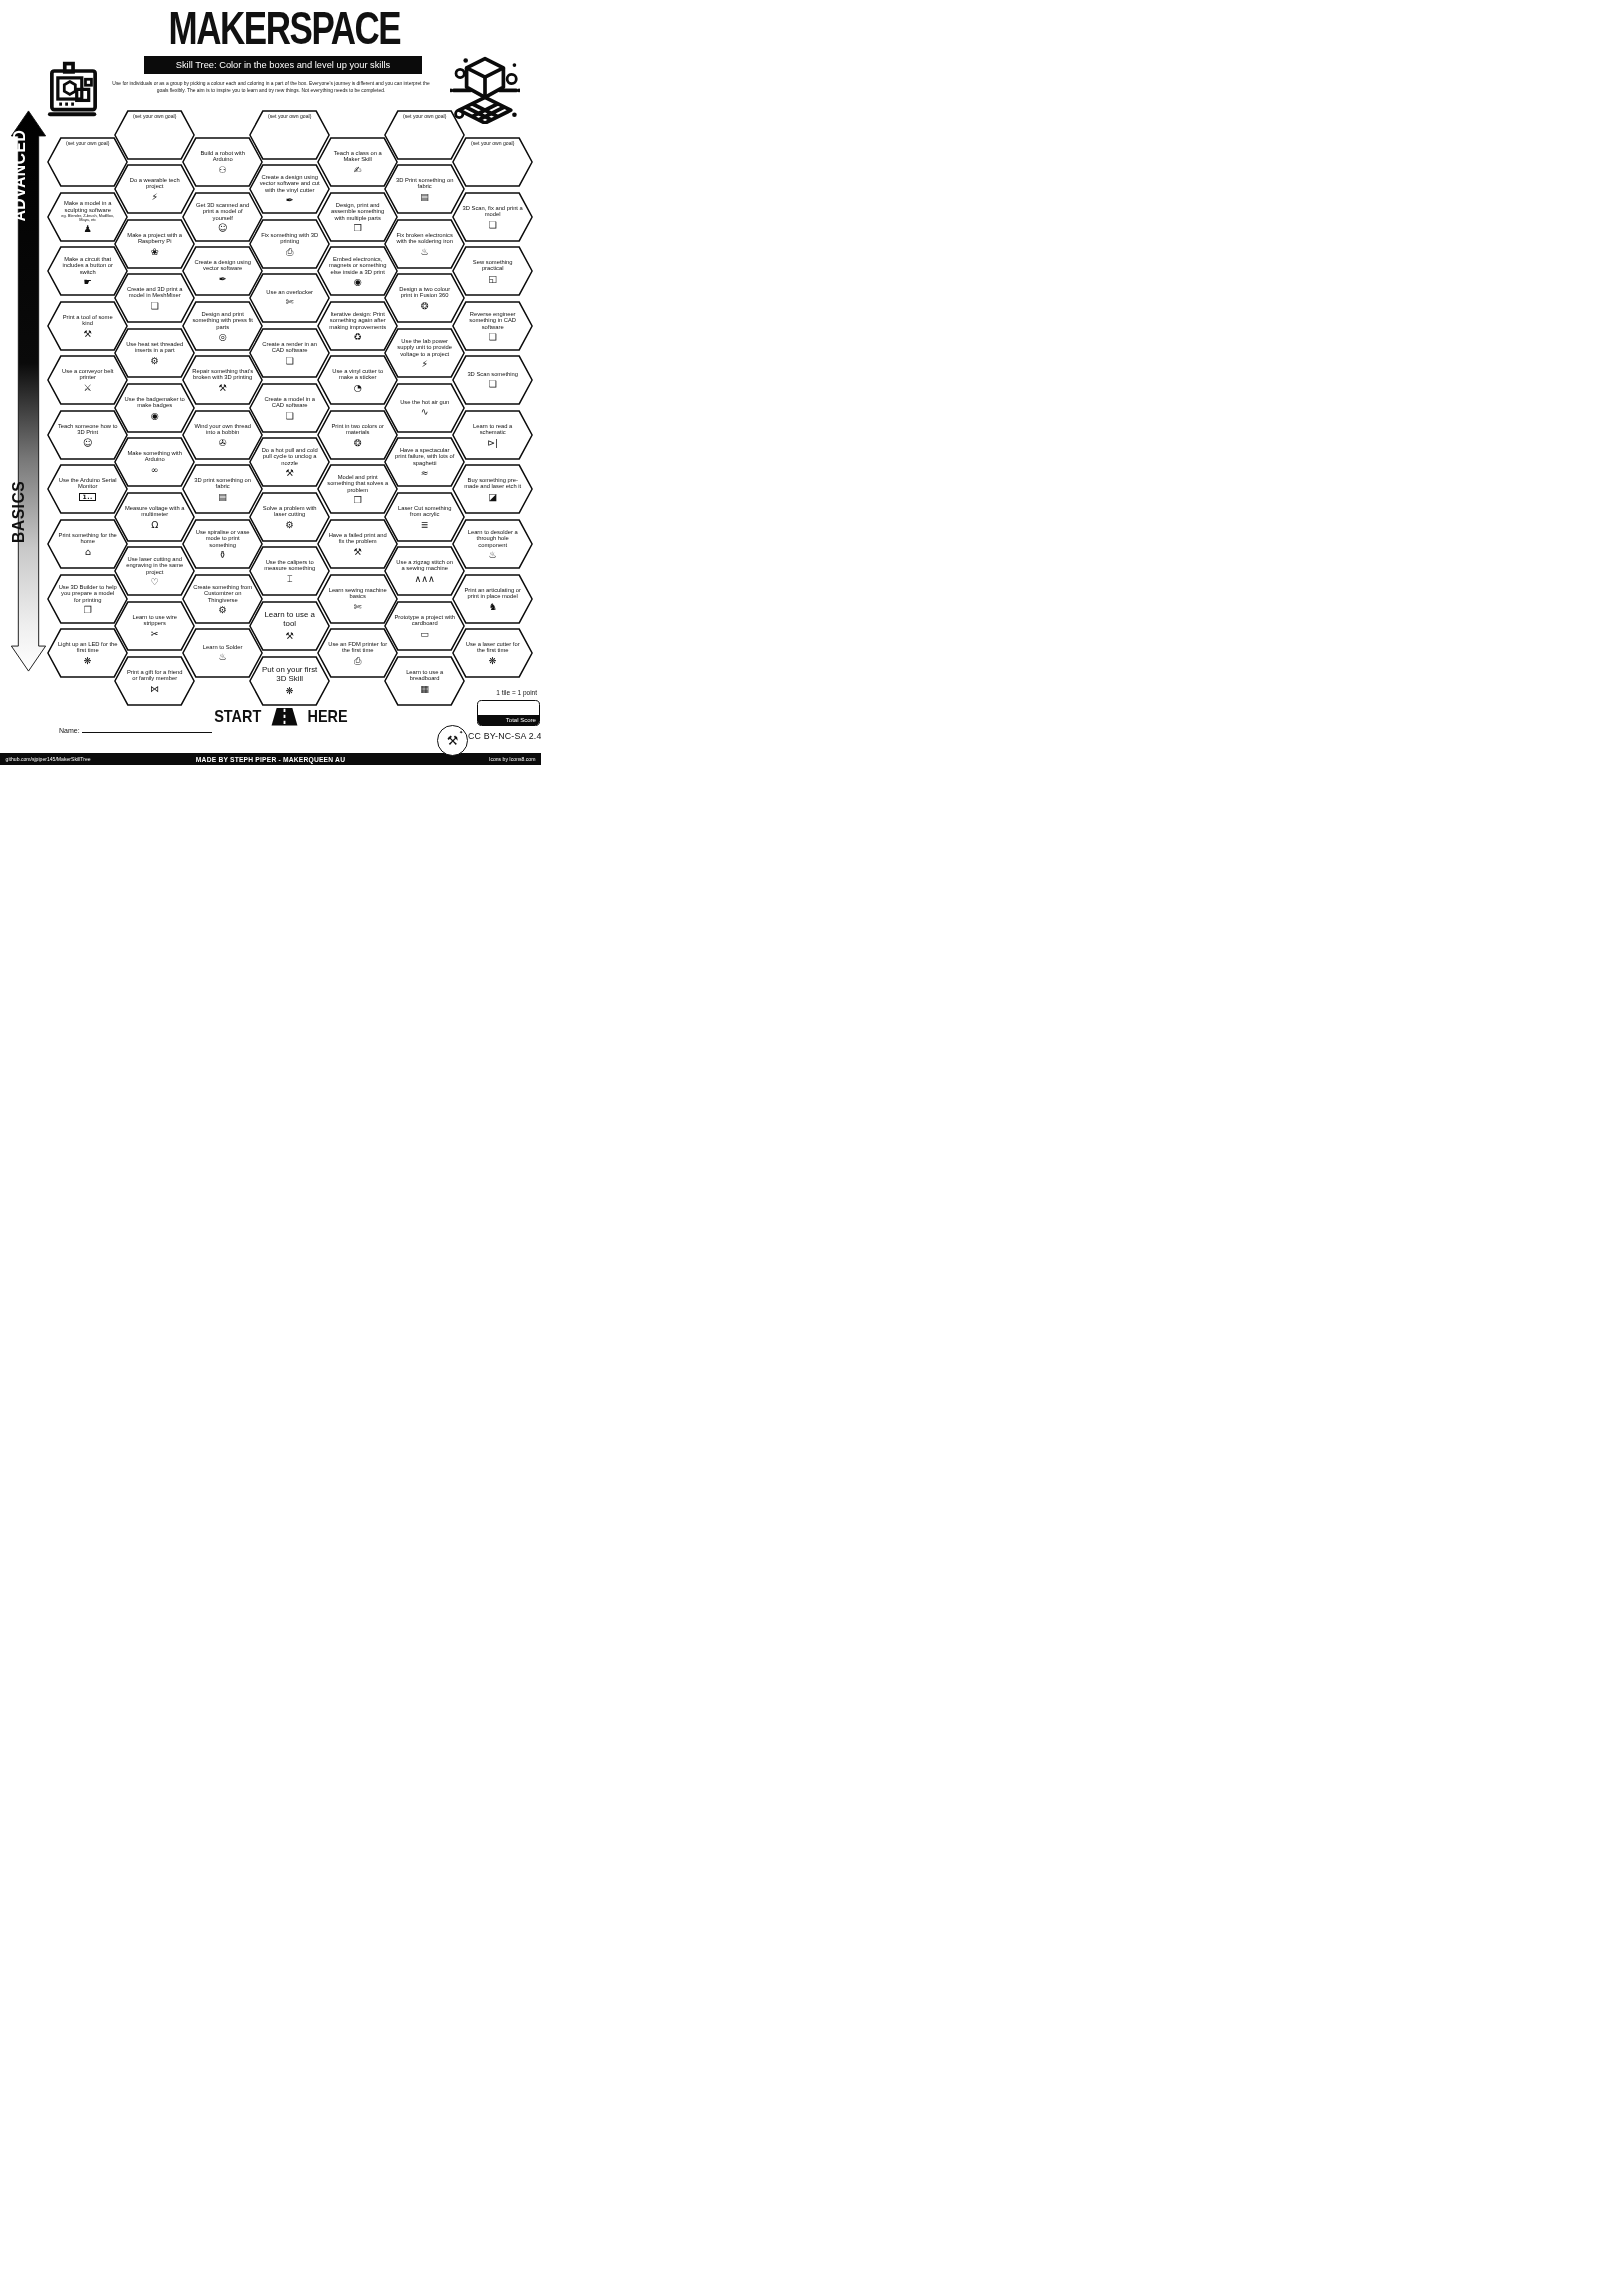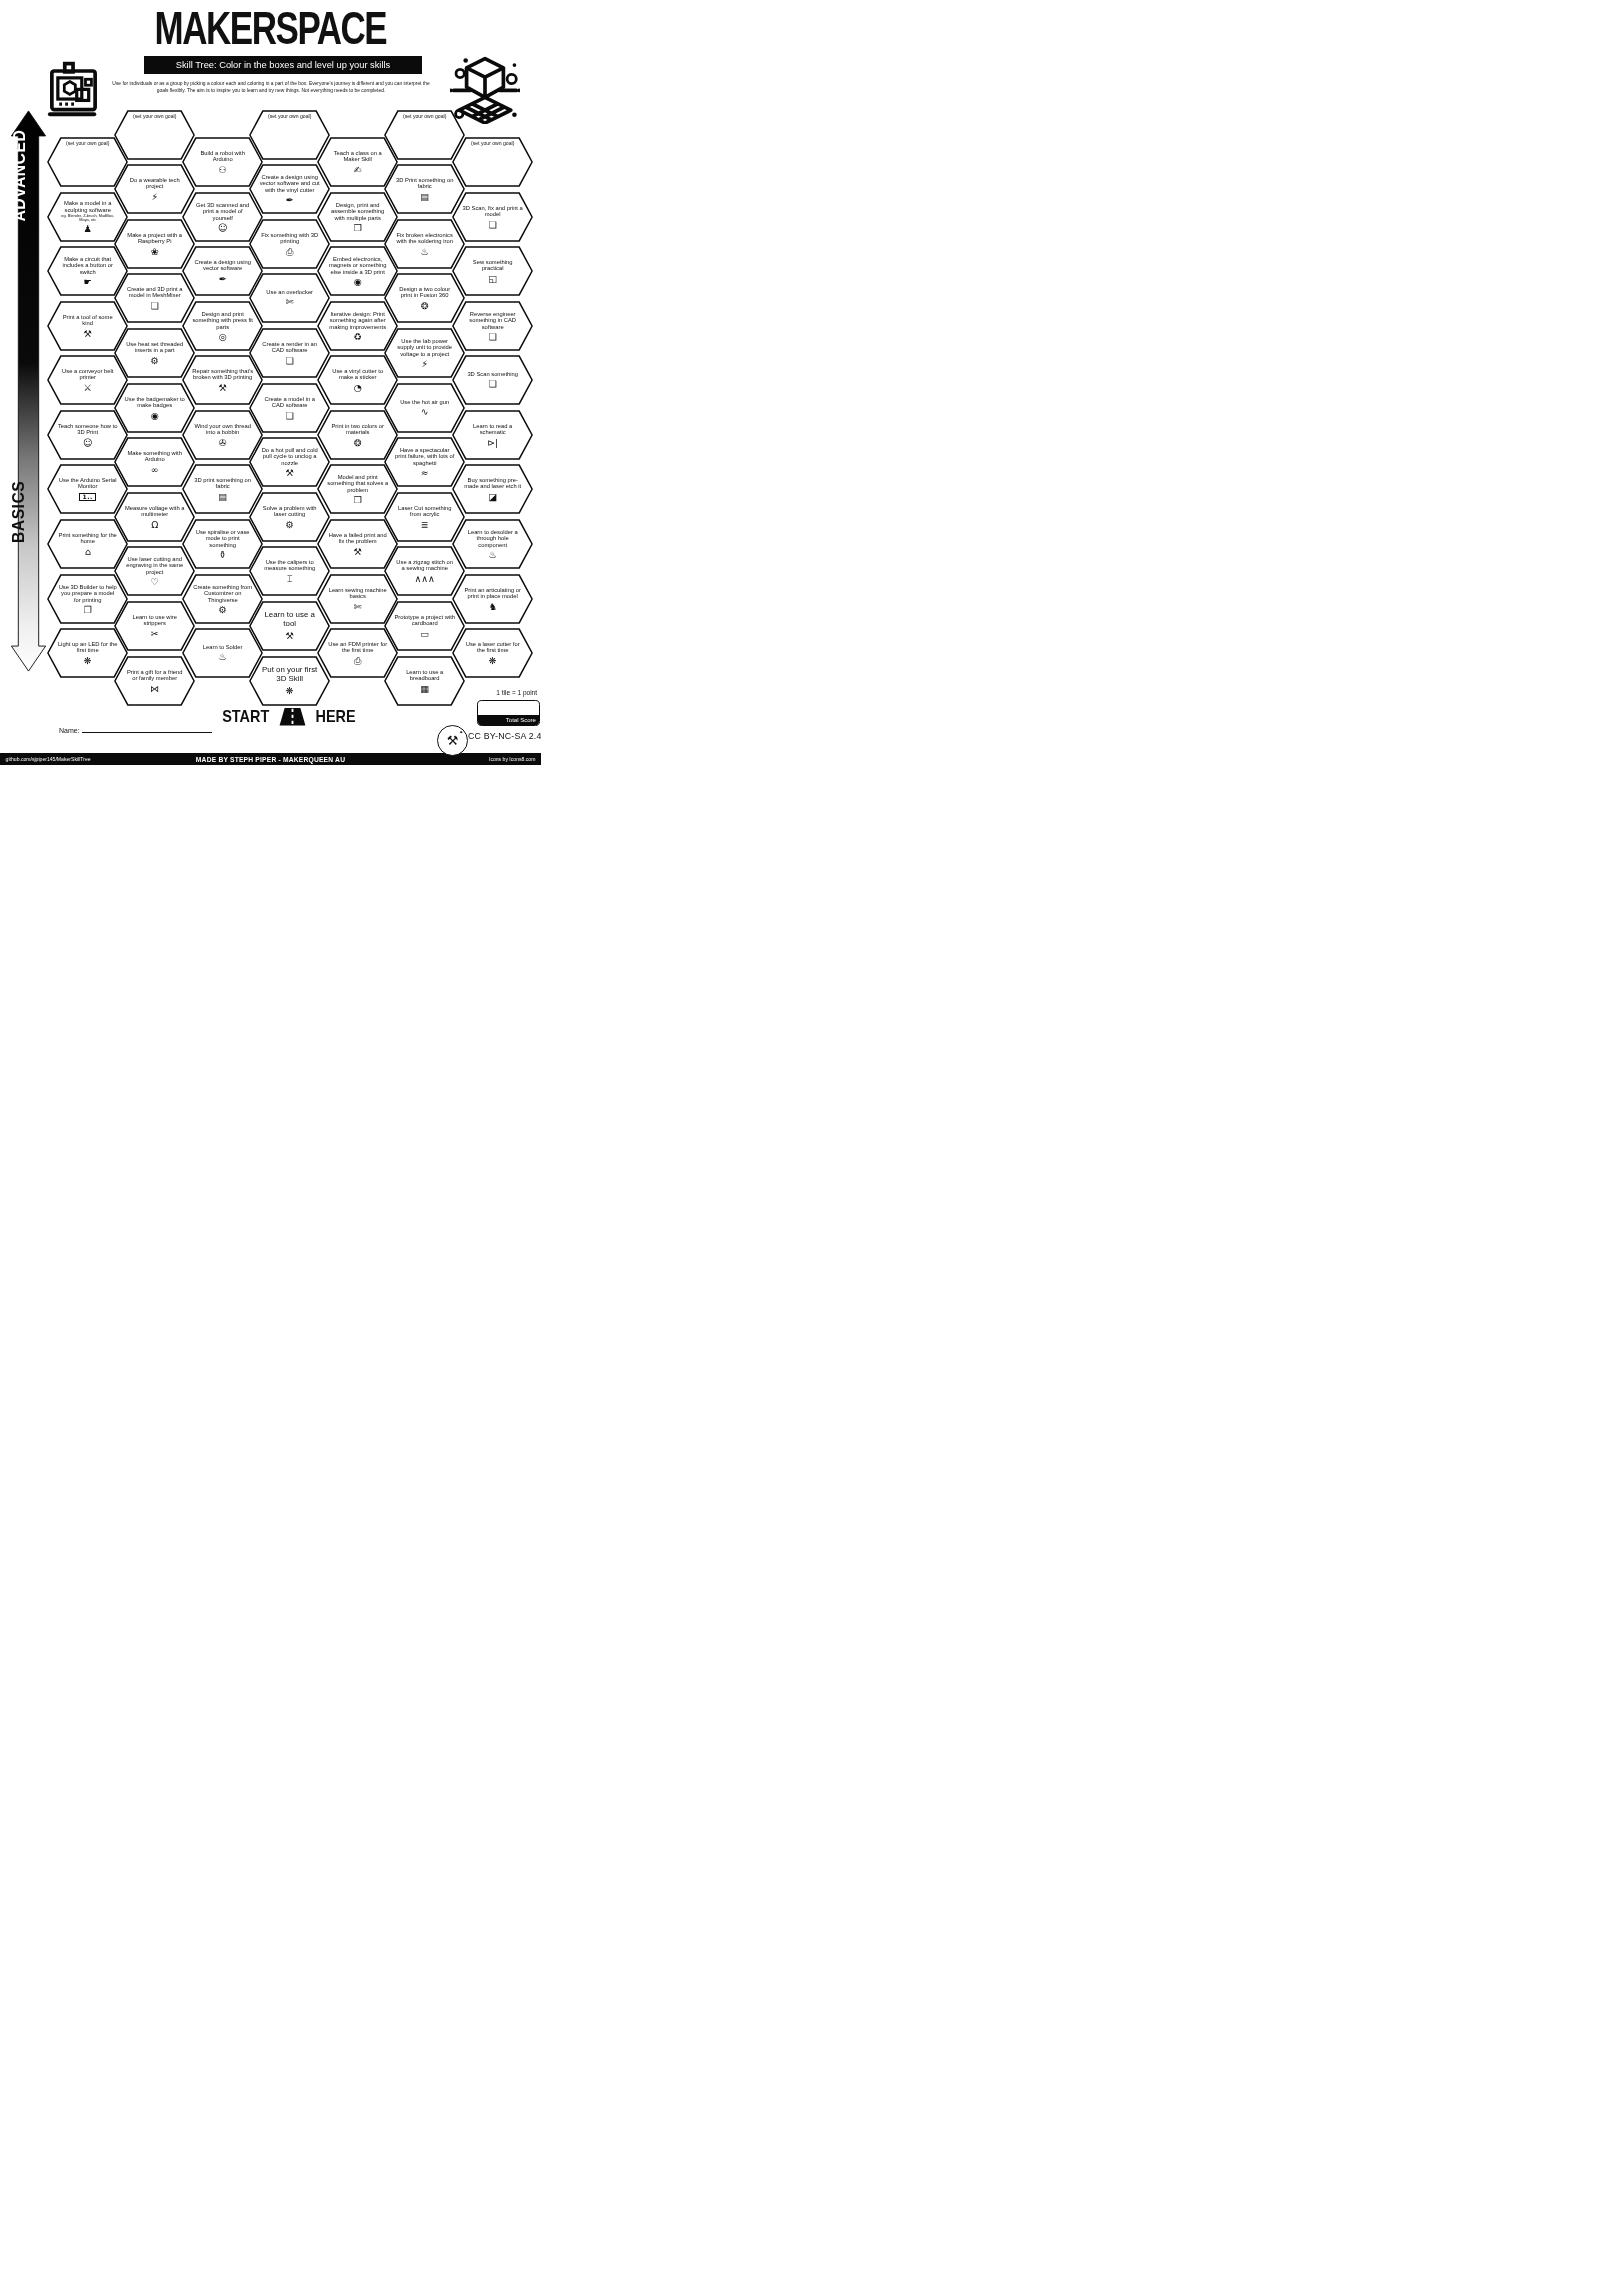--- a/index.html
+++ b/index.html
@@ -7,7 +7,7 @@
   #poster{position:relative;width:541px;height:765px;background:#fff;overflow:hidden;}
 
   
-  .title{position:absolute;top:8.3px;left:0;width:100%;text-align:center;}
+  .title{position:absolute;top:8.3px;left:0;width:100%;text-align:center;padding-left:14px;}
   .title span{display:inline-block;font-size:46px;font-weight:bold;letter-spacing:-1.9px;transform:scaleX(.76);transform-origin:center;line-height:.9;}
   .subtitle-bar{position:absolute;left:144px;top:56px;width:278px;height:17.6px;background:#0b0b0b;display:flex;align-items:center;justify-content:center;}
   .subtitle-bar span{color:#fff;font-size:9.3px;}

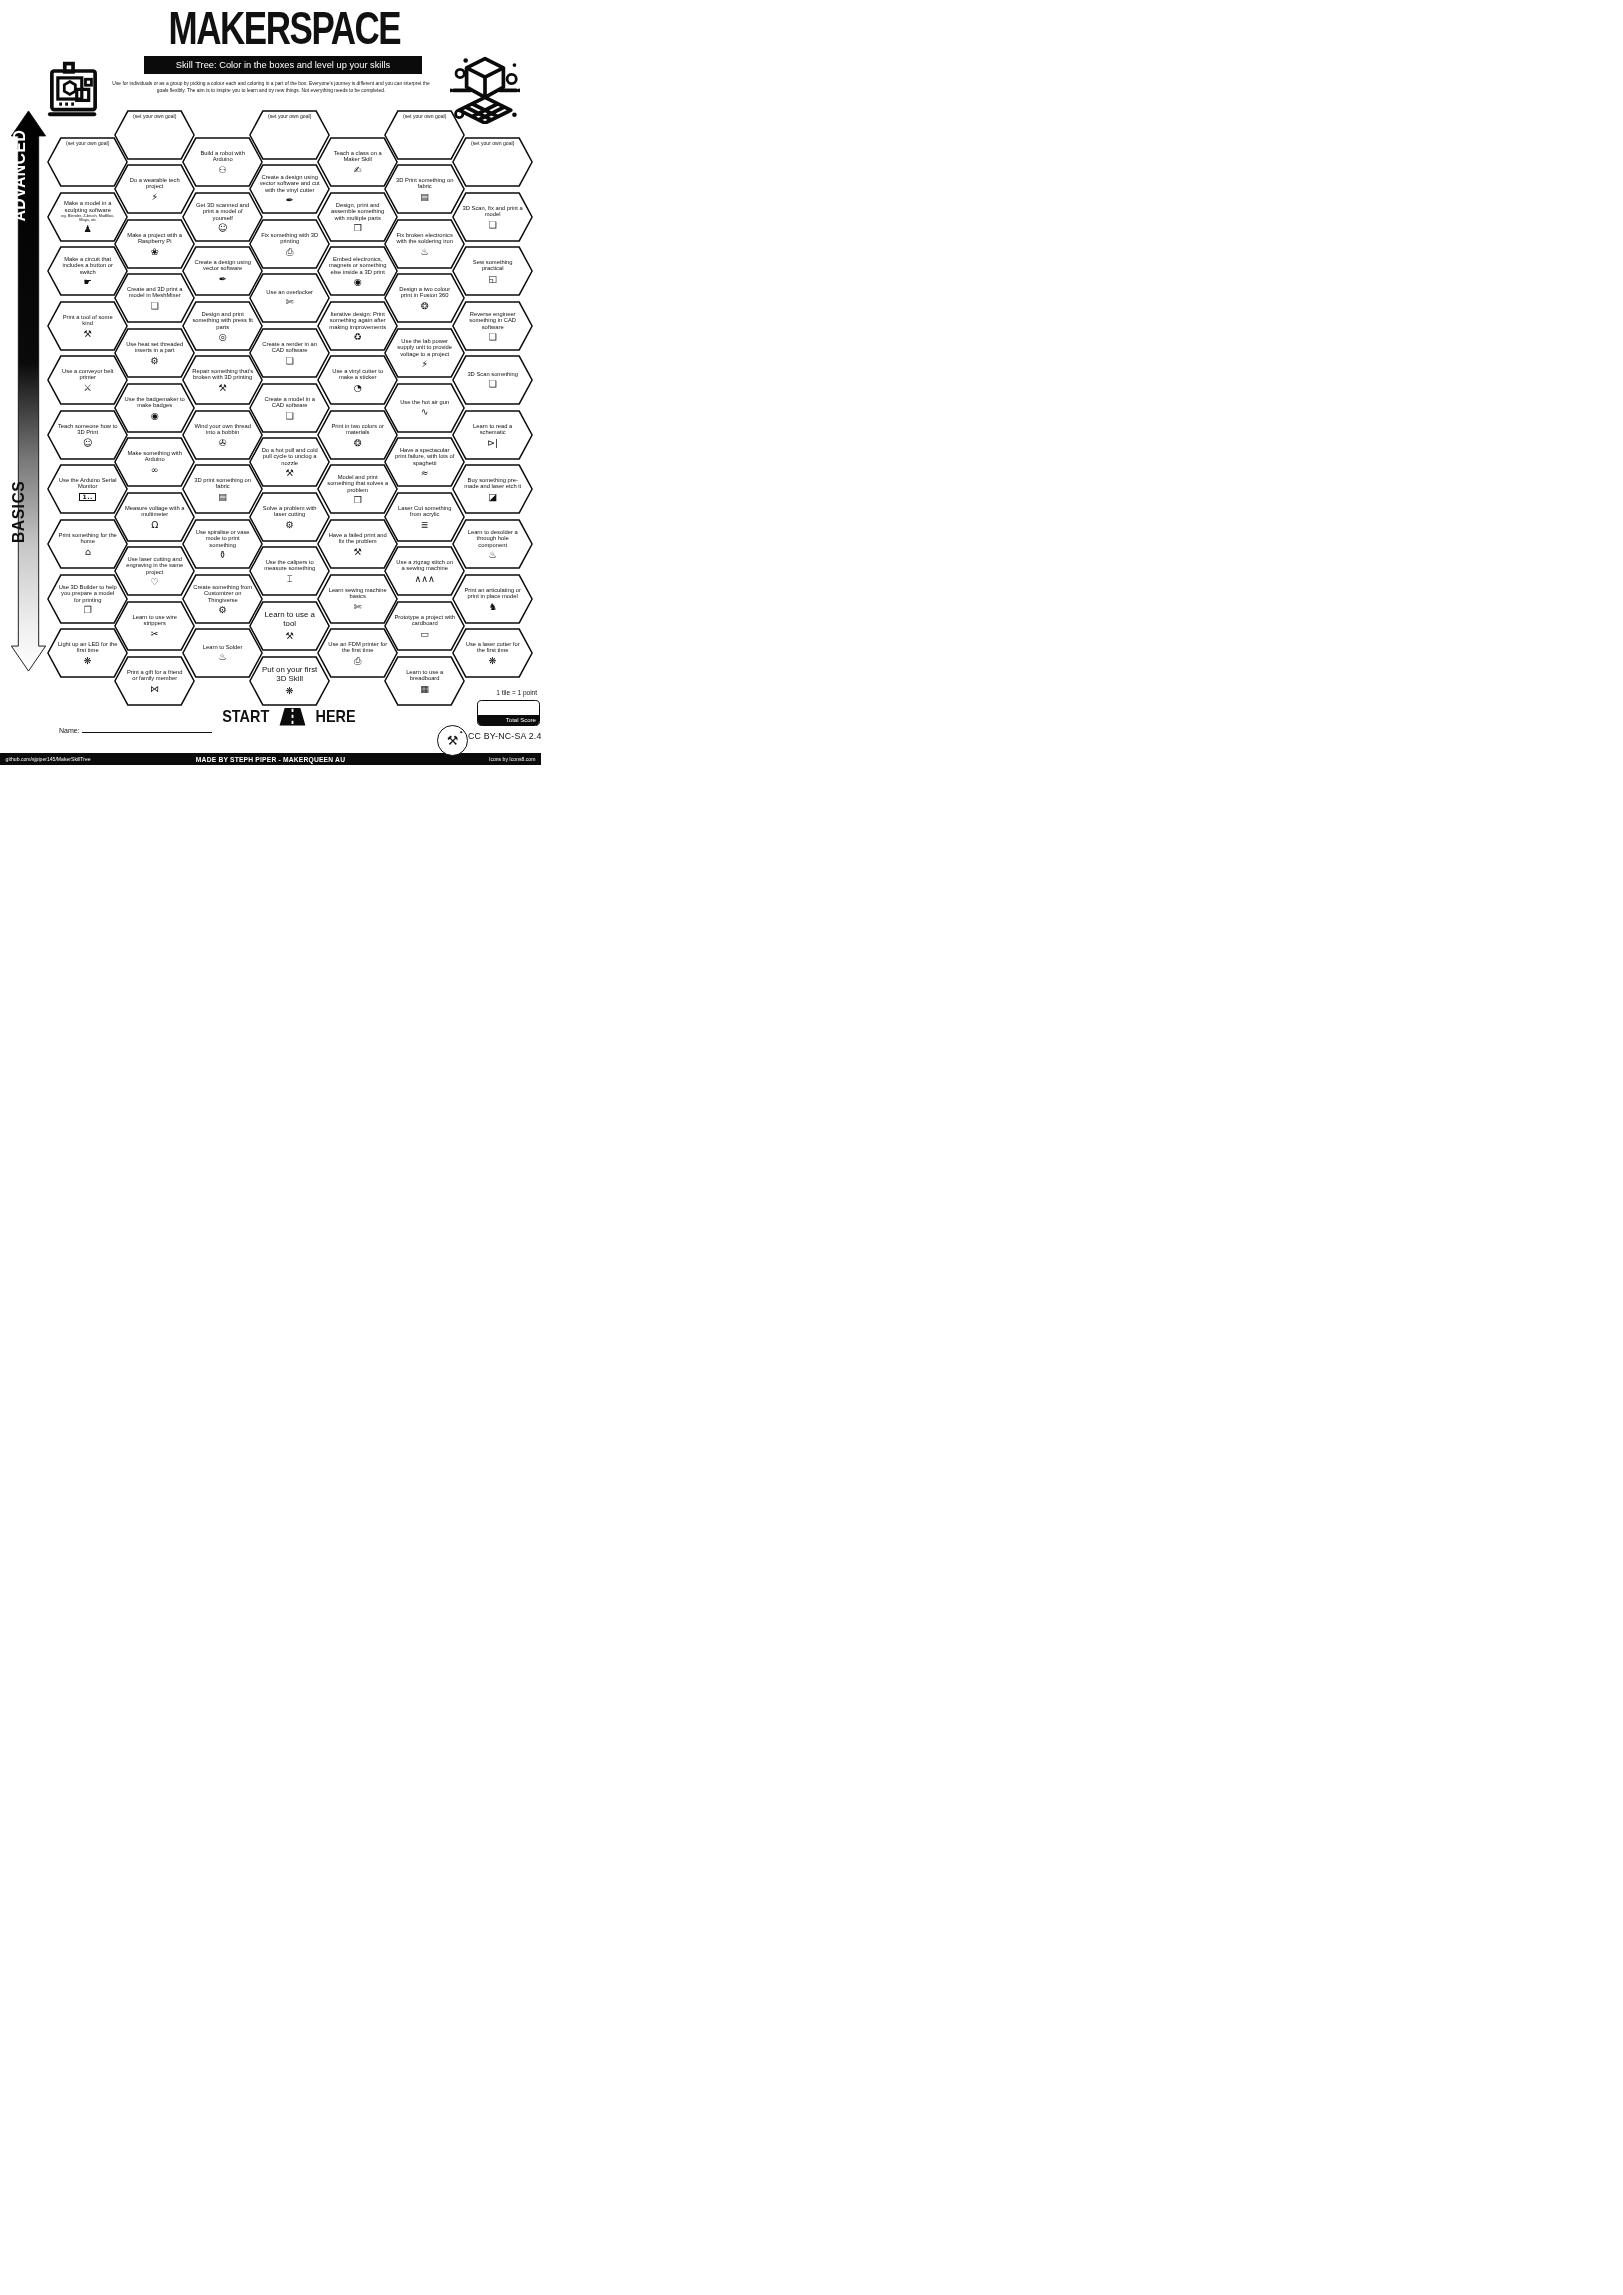--- a/index.html
+++ b/index.html
@@ -35,7 +35,7 @@
   .hex-icon.boxed{font-size:6px;font-weight:bold;border:1.2px solid #111;padding:0 2.3px;letter-spacing:0.5px;margin-top:2.8px;}
 
   
-  #start-here{position:absolute;left:210px;top:707px;width:157px;display:flex;align-items:center;justify-content:center;gap:5.6px;}
+  #start-here{position:absolute;left:210px;top:707px;width:157px;display:flex;align-items:center;gap:5.6px;}
   #start-here .word{font-size:17px;font-weight:bold;letter-spacing:0;transform:scaleX(.85);}
   
   #name-row{position:absolute;left:59px;top:725px;font-size:7px;}

